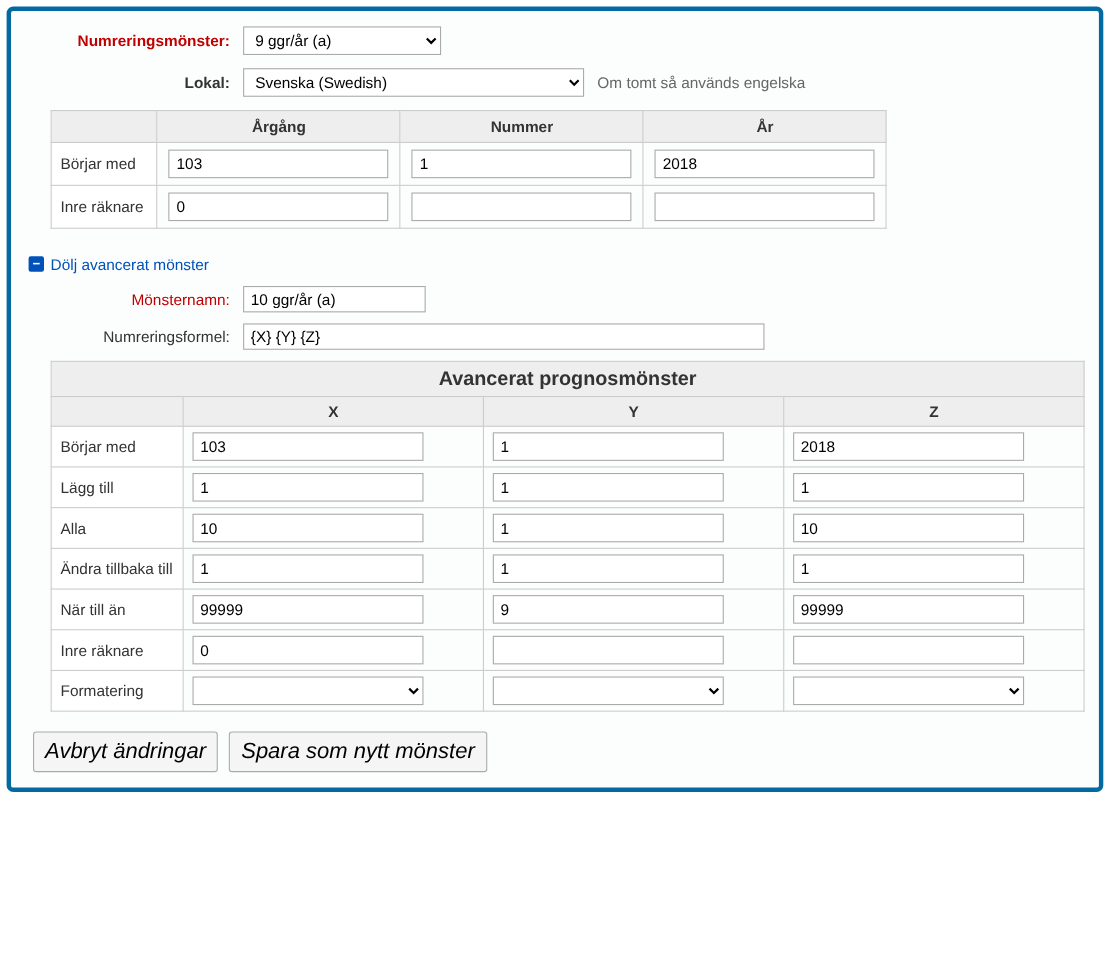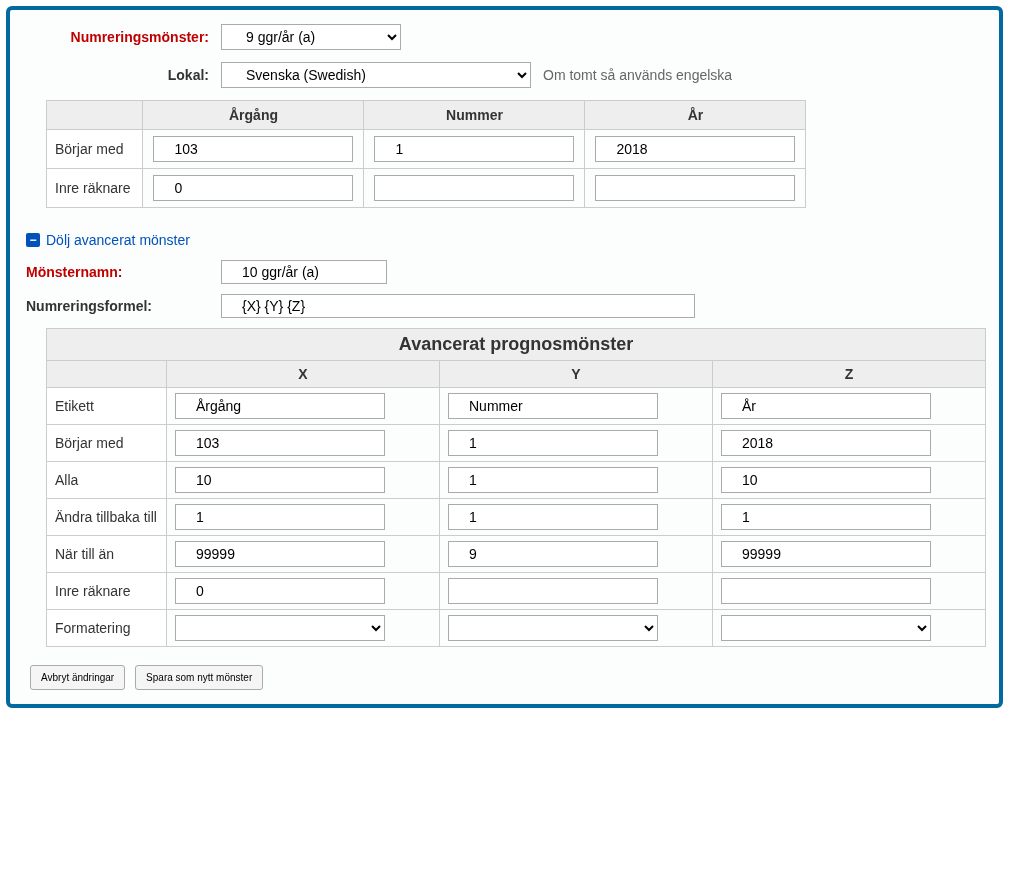--- a/index.html
+++ b/index.html
@@ -33,7 +33,7 @@
 select, input[type=text] {
   font-family: Arial, Helvetica, sans-serif;
   font-size: 14px;
-  padding: 3px 20px;
+  padding: 3px 6px;
   border: 1px solid #aaa;
   background: #fff;
 }

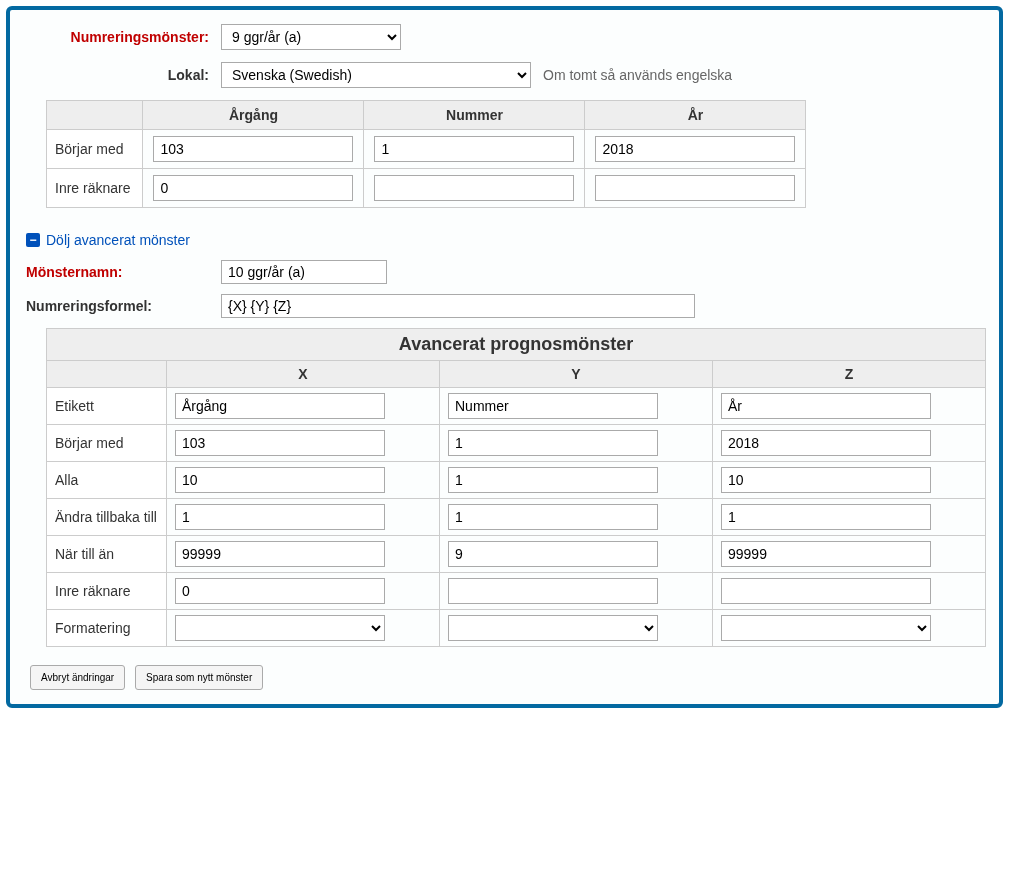--- a/index.html
+++ b/index.html
@@ -89,9 +89,9 @@
 }
 .adv-form-row label {
   width: 195px;
-  text-align: left;
+  text-align: right;
   padding-right: 12px;
-  font-weight: bold;
+  font-weight: normal;
 }
 .adv-form-row label.req { color: #c00000; }
 

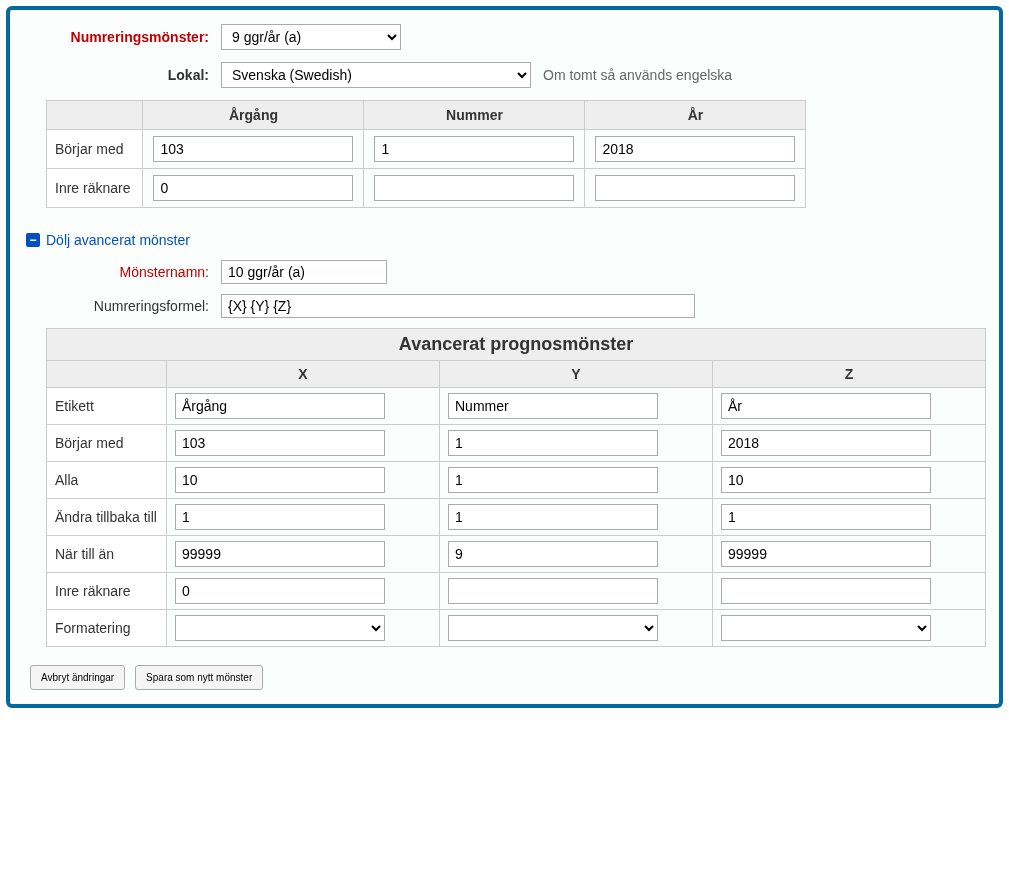--- a/index.html
+++ b/index.html
@@ -199,12 +199,6 @@
       <th>Z</th>
     </tr>
     <tr>
-      <td class="rowlabel">Etikett</td>
-      <td><input type="text" value="Årgång" style=""></td>
-      <td><input type="text" value="Nummer" style=""></td>
-      <td><input type="text" value="År" style=""></td>
-    </tr>
-    <tr>
       <td class="rowlabel">Börjar med</td>
       <td><input type="text" value="103" style=""></td>
       <td><input type="text" value="1" style=""></td>

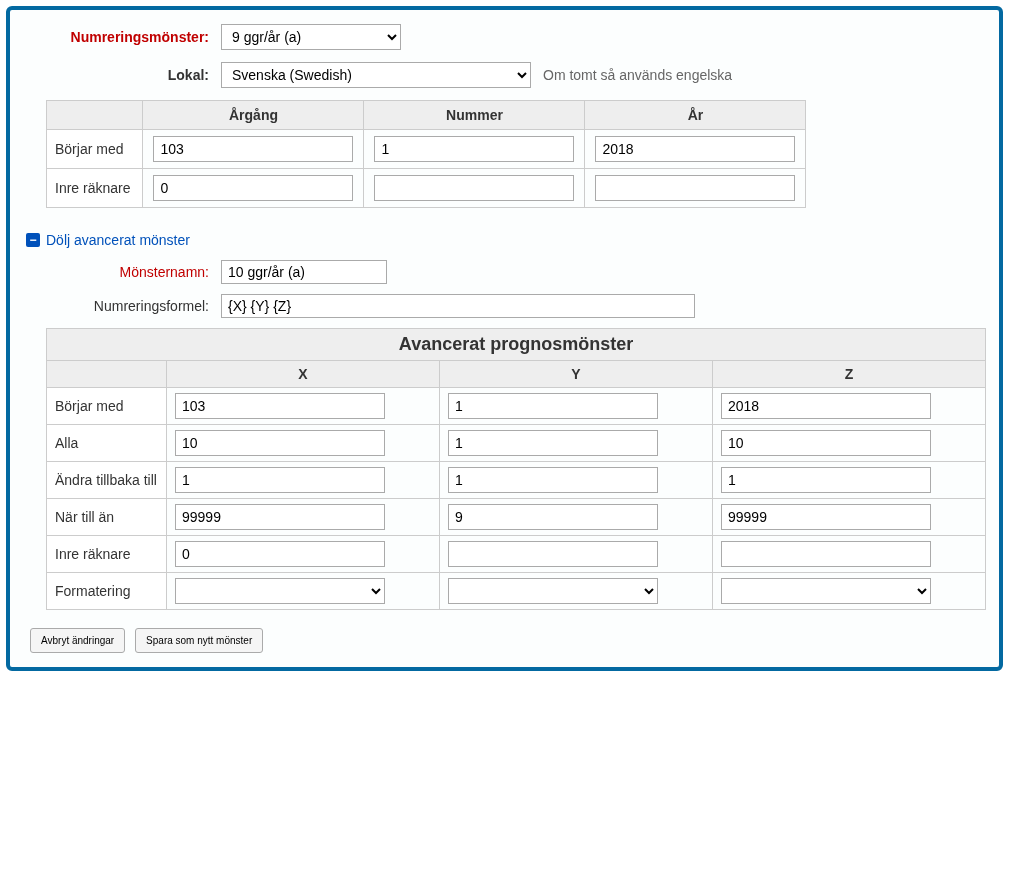--- a/index.html
+++ b/index.html
@@ -205,6 +205,12 @@
       <td><input type="text" value="2018" style=""></td>
     </tr>
     <tr>
+      <td class="rowlabel">Lägg till</td>
+      <td><input type="text" value="1" style=""></td>
+      <td><input type="text" value="1" style=""></td>
+      <td><input type="text" value="1" style=""></td>
+    </tr>
+    <tr>
       <td class="rowlabel">Alla</td>
       <td><input type="text" value="10" style=""></td>
       <td><input type="text" value="1" style=""></td>

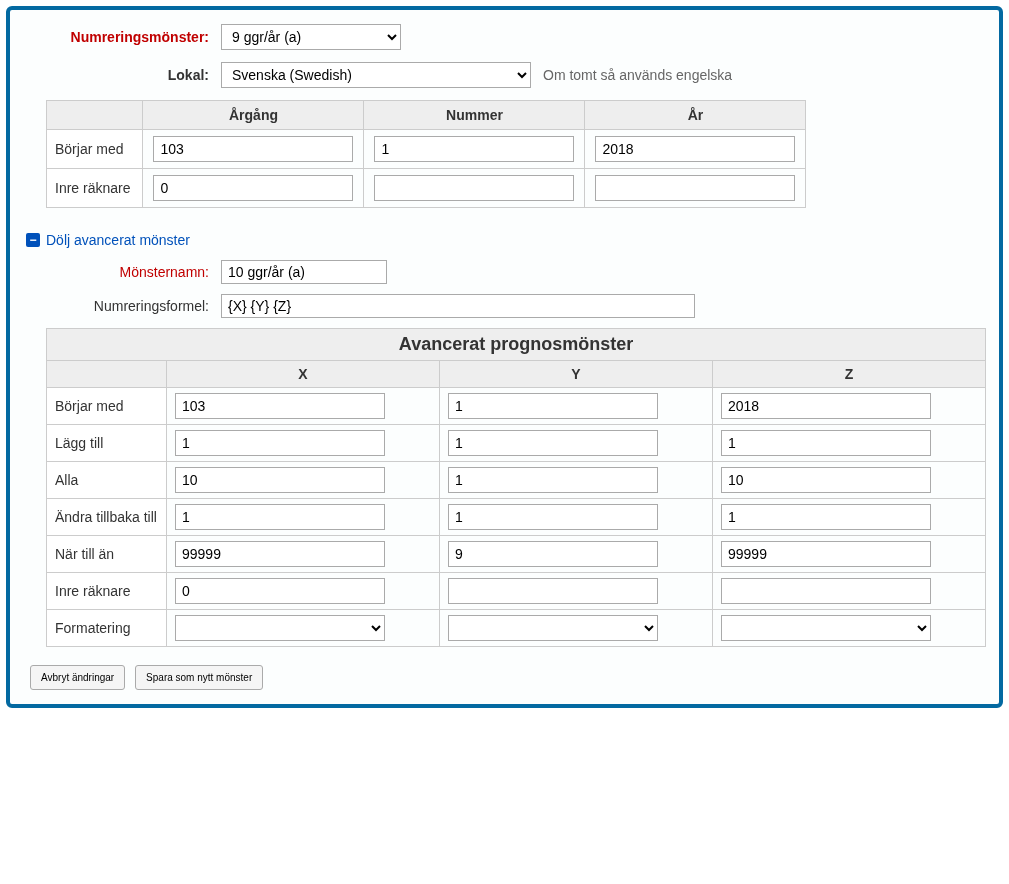--- a/index.html
+++ b/index.html
@@ -120,13 +120,14 @@
 .button-bar { margin-top: 18px; margin-left: 4px; }
 button {
   font-family: Arial, Helvetica, sans-serif;
-  font-size: 10px;
+  font-size: 20px;
   padding: 6px 10px;
   background: #f5f5f5;
   border: 1px solid #aaa;
   border-radius: 3px;
   cursor: pointer;
   margin-right: 6px;
+  font-style: italic;
 }
 </style>
 </head>

